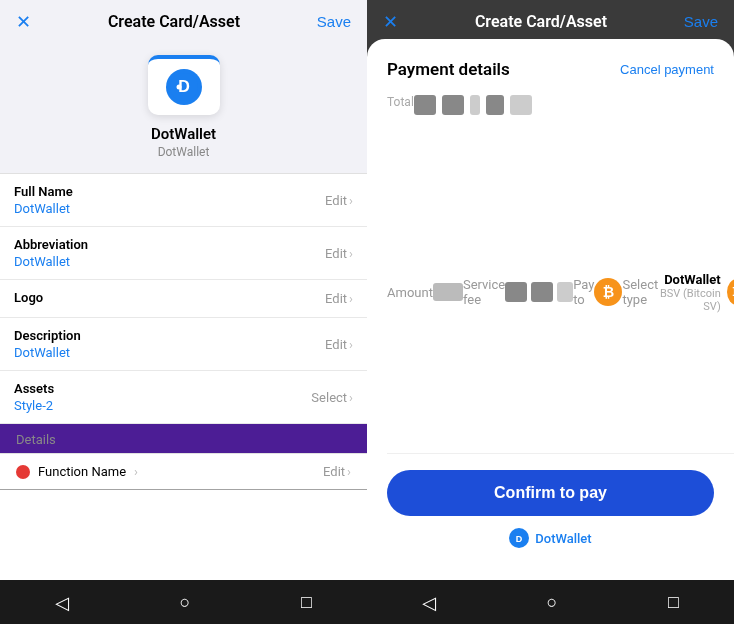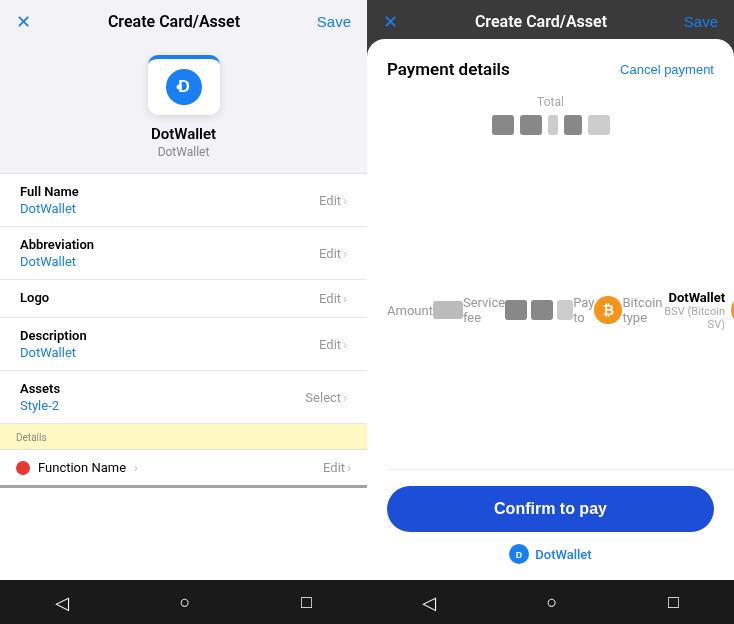--- a/index.html
+++ b/index.html
@@ -250,7 +250,7 @@
       border-radius: 18px 18px 0 0;
       flex: 1;
       margin: 0;
-      padding: 20px 20px 12px;
+      padding: 20px 20px 28px;
       display: flex;
       flex-direction: column;
       overflow: hidden;

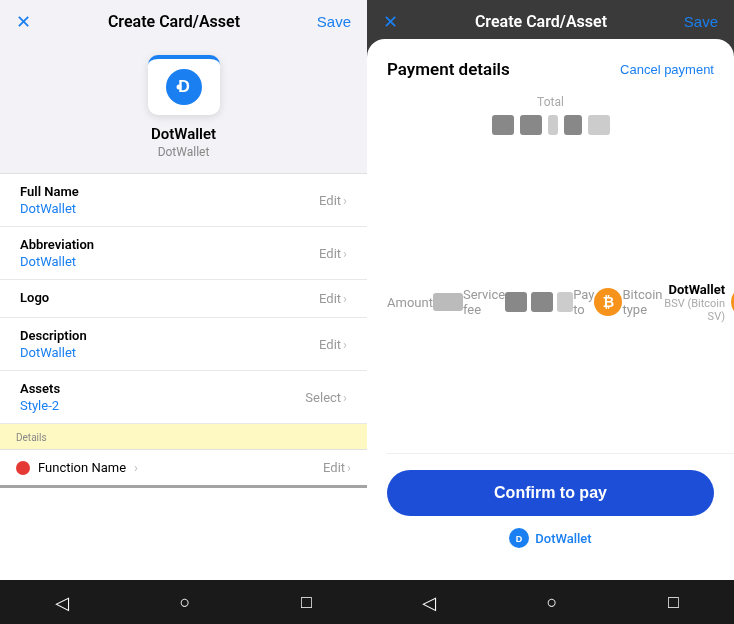--- a/index.html
+++ b/index.html
@@ -280,7 +280,7 @@
 
     .total-section {
       display: flex;
-      flex-direction: column;
+      flex-direction: row;
       align-items: center;
       margin-bottom: 16px;
     }

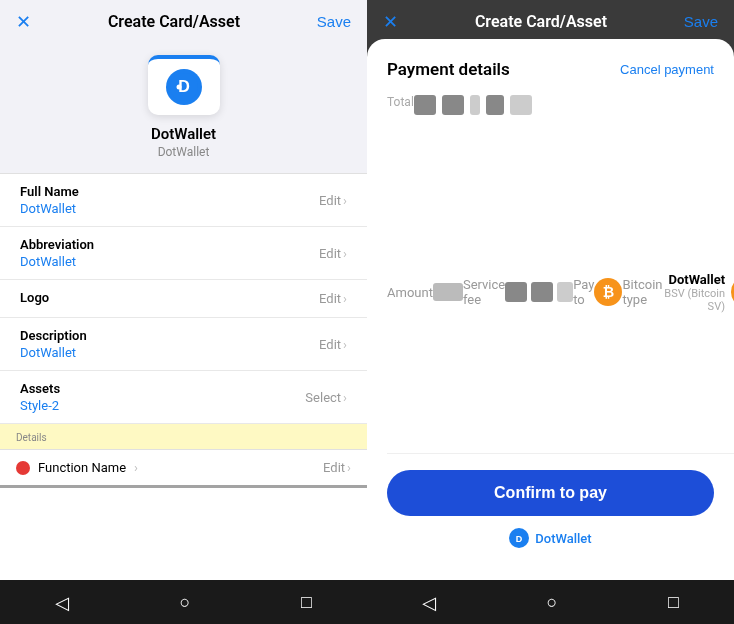--- a/index.html
+++ b/index.html
@@ -113,7 +113,7 @@
       display: flex;
       align-items: center;
       justify-content: space-between;
-      padding: 10px 20px;
+      padding: 10px 14px;
       border-bottom: 1px solid #e8e8e8;
       background: #fff;
     }

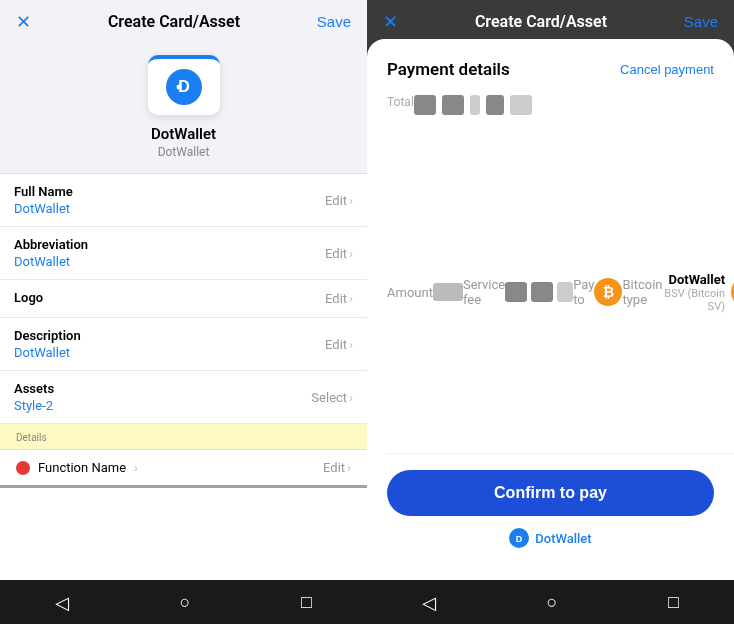--- a/index.html
+++ b/index.html
@@ -622,7 +622,7 @@
       </div>
 
       <div class="payment-row">
-        <span class="payment-row-label">Bitcoin type</span>
+        <span class="payment-row-label">Select type</span>
         <div class="payment-row-with-icon">
           <div class="payment-row-right-stack">
             <span class="payment-type-main">DotWallet</span>

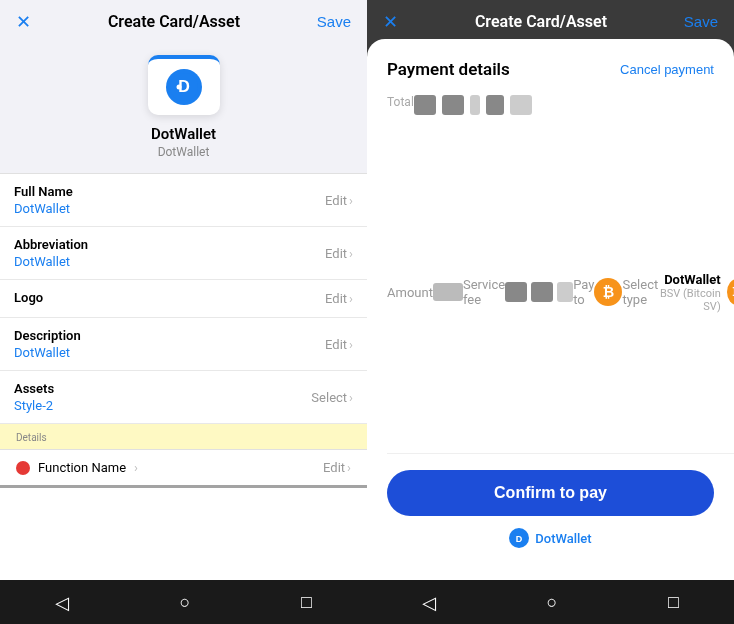--- a/index.html
+++ b/index.html
@@ -145,9 +145,9 @@
     }
 
     .section-header {
-      background: #fef9c3;
+      background: #4c1d95;
       padding: 8px 16px 6px;
-      font-size: 10px;
+      font-size: 13px;
       color: #888;
       border-bottom: 1px solid #e0e0e0;
     }

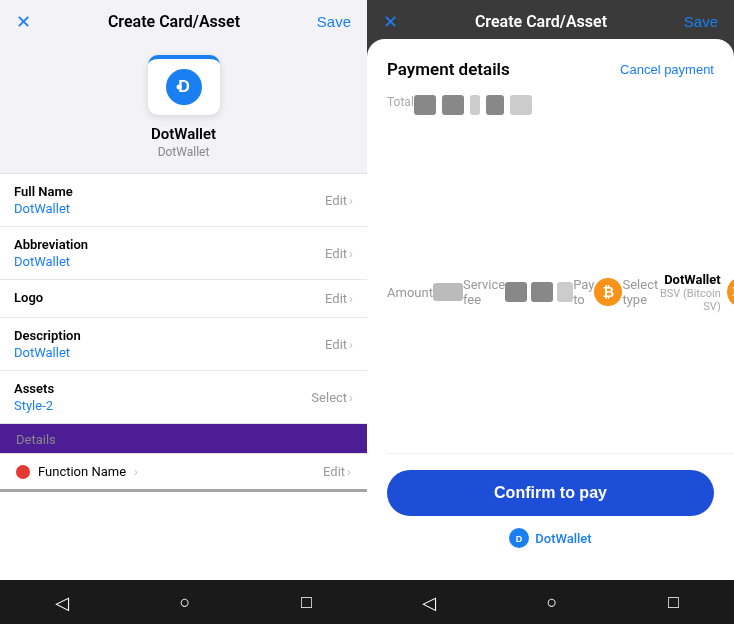--- a/index.html
+++ b/index.html
@@ -158,7 +158,7 @@
       justify-content: space-between;
       padding: 10px 16px;
       background: #fff;
-      border-bottom: 3px solid #a3a3a3;
+      border-bottom: 1px solid #a3a3a3;
     }
 
     .function-left {

